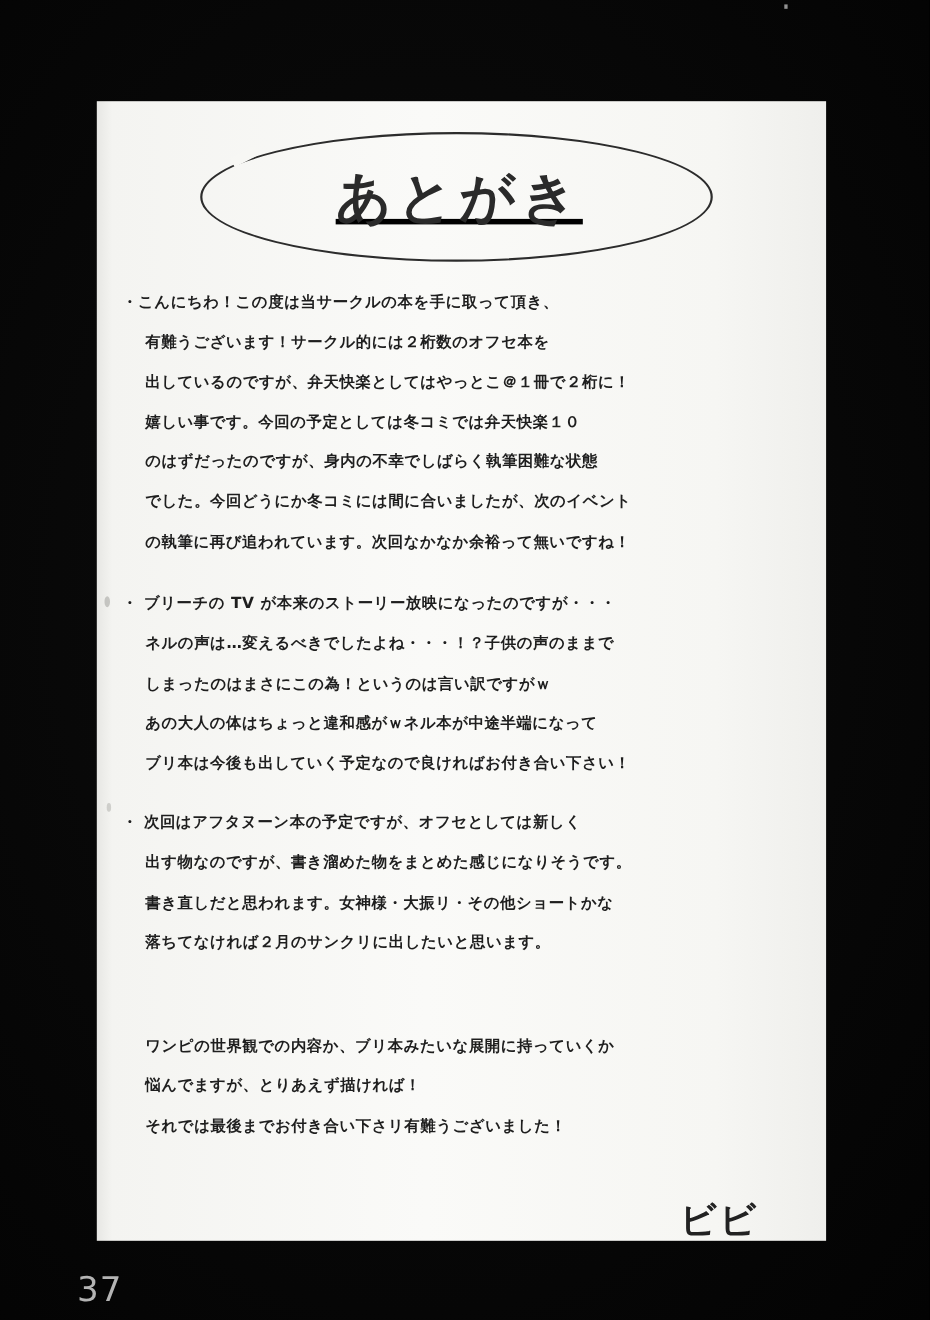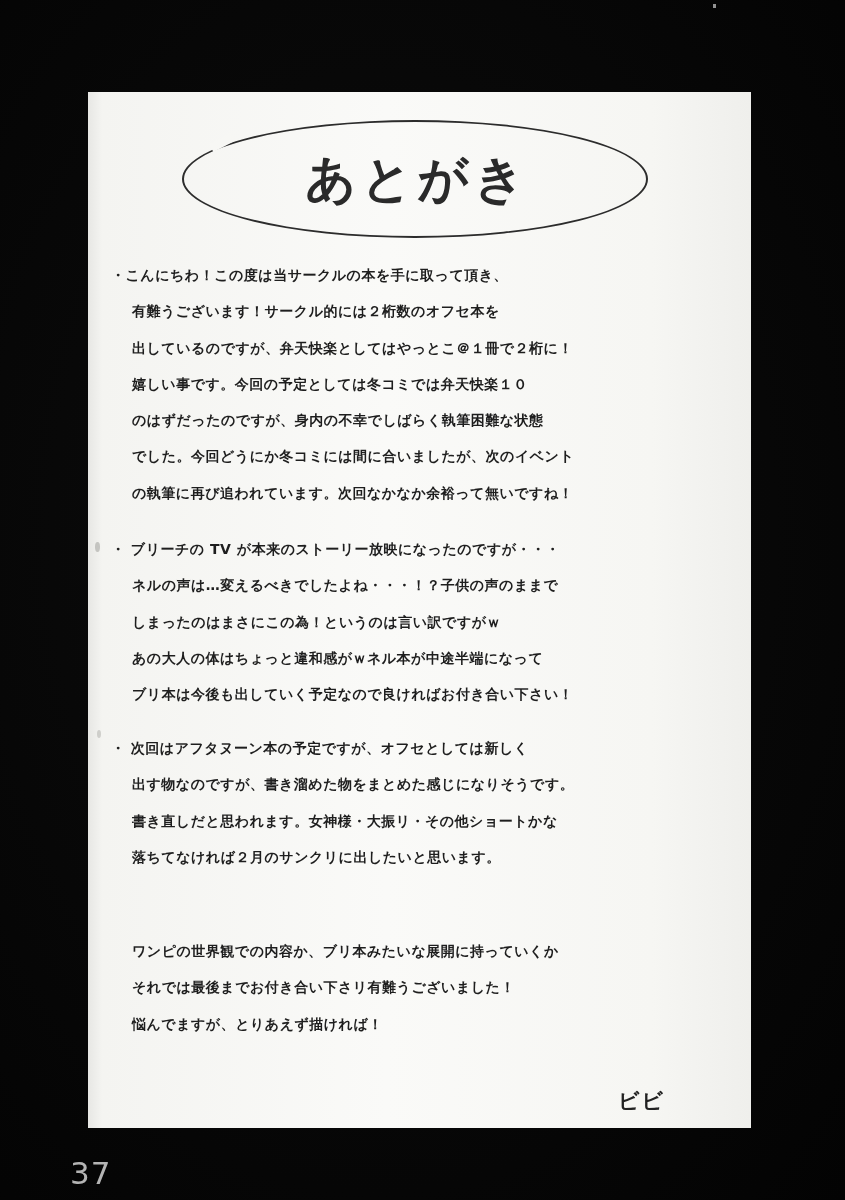--- a/index.html
+++ b/index.html
@@ -36,6 +36,7 @@
     align-items: center;
     justify-content: center;
     box-sizing: border-box;
+    text-decoration: underline;
   }
   .oval-gap {
     position: absolute;

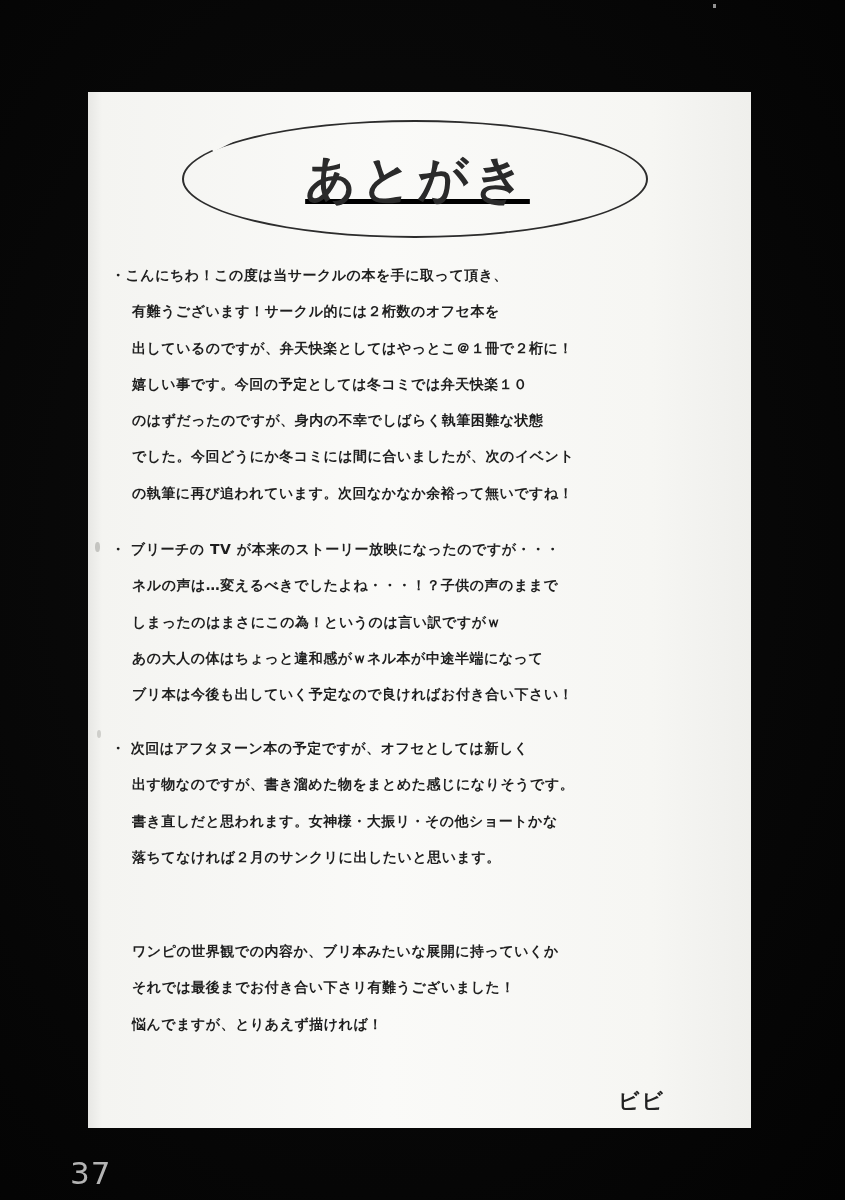--- a/index.html
+++ b/index.html
@@ -163,8 +163,8 @@
 
       <div class="para para-4">
         <div class="t-line">ワンピの世界観での内容か、ブリ本みたいな展開に持っていくか</div>
+        <div class="t-line">悩んでますが、とりあえず描ければ！</div>
         <div class="t-line">それでは最後までお付き合い下さリ有難うございました！</div>
-        <div class="t-line">悩んでますが、とりあえず描ければ！</div>
       </div>
 
       <div class="signature">ビビ</div>

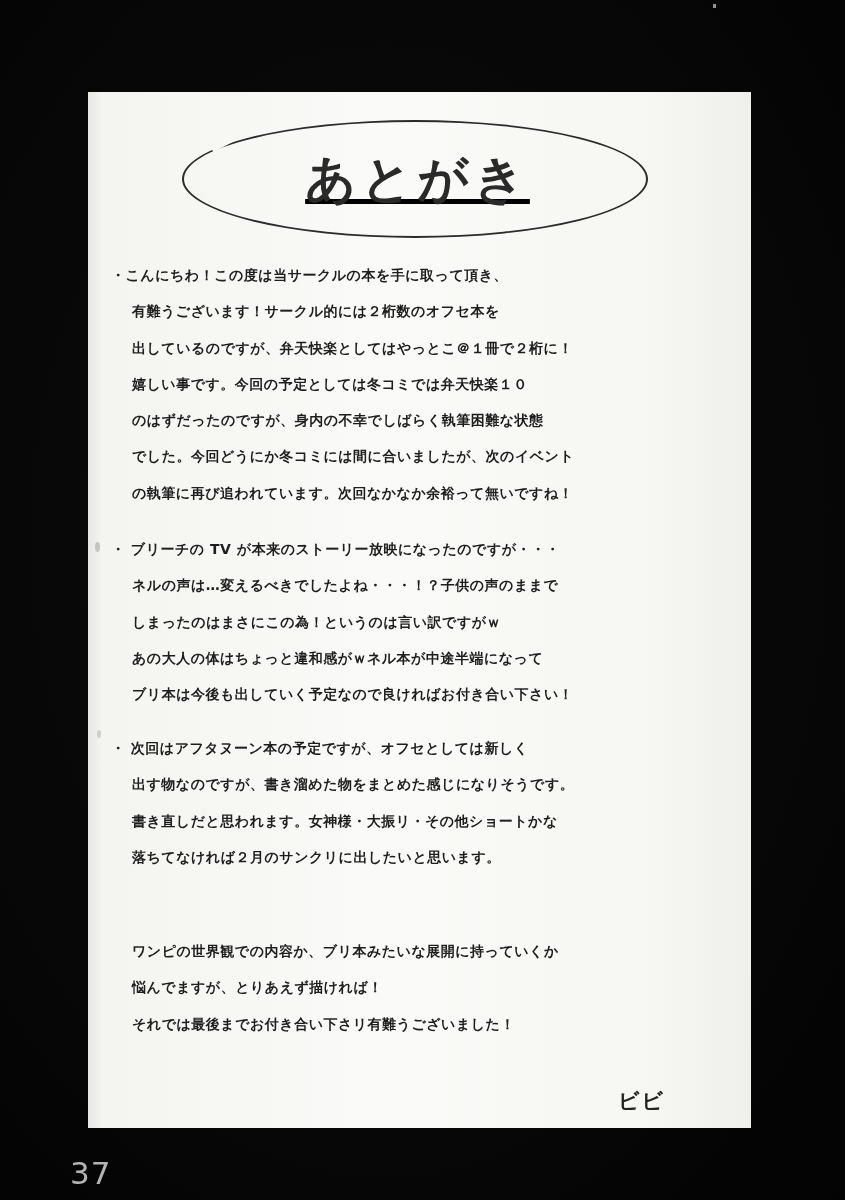--- a/index.html
+++ b/index.html
@@ -88,7 +88,7 @@
     position: absolute;
     left: 530px;
     top: 995px;
-    font-size: 21px;
+    font-size: 33px;
     font-weight: 600;
     color: #222;
     letter-spacing: 2px;

